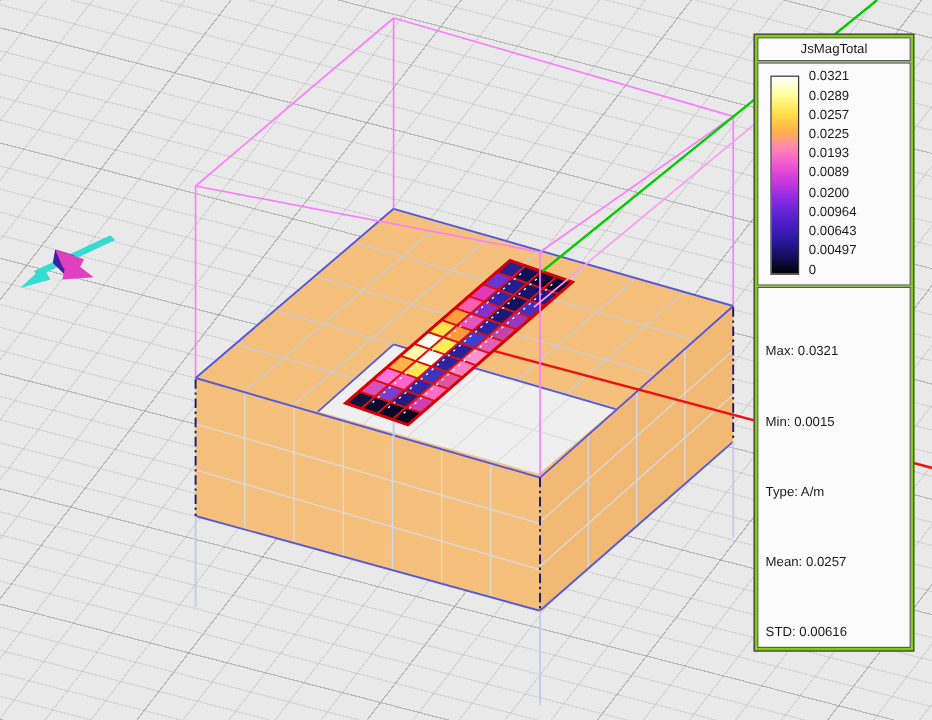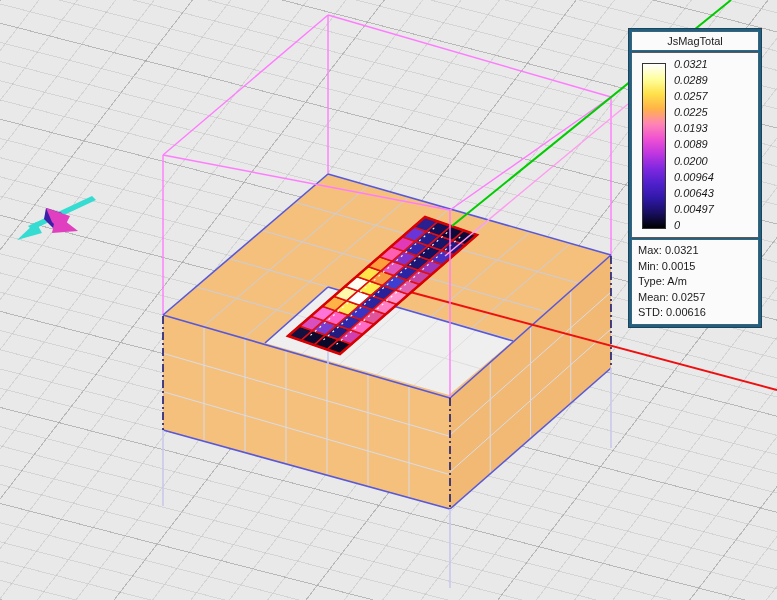--- a/index.html
+++ b/index.html
@@ -21,7 +21,7 @@
   
   .legend{
     position:absolute;left:628px;top:28px;width:134px;
-    background:#0369a1;border:1px solid #3a3a3a;box-sizing:border-box;
+    background:#84cc16;border:1px solid #3a3a3a;box-sizing:border-box;
     font-size:11px;color:#1a1a1a;padding:1px;
   }
   .lg-box{background:#fbfbfb;border:1px solid #5a5a5a;margin:1px;box-sizing:border-box;}

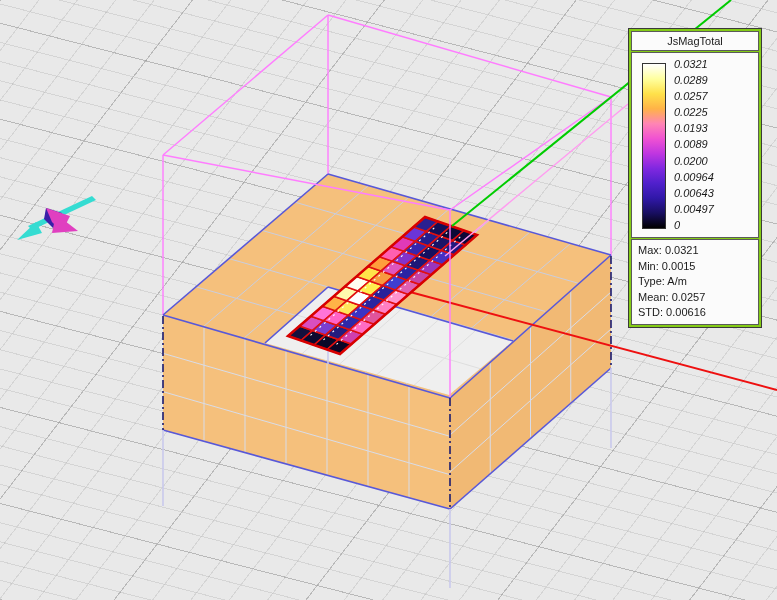--- a/index.html
+++ b/index.html
@@ -27,7 +27,7 @@
   .lg-box{background:#fbfbfb;border:1px solid #5a5a5a;margin:1px;box-sizing:border-box;}
   .lg-title{height:20px;line-height:18px;text-align:center;}
   .lg-type{height:20px;line-height:18px;padding-left:6px;}
-  .lg-scale{height:186px;position:relative;font-style:italic;}
+  .lg-scale{height:186px;position:relative;}
   .colorbar{
     position:absolute;left:10px;top:10px;width:22px;height:164px;
     border:1px solid #333;

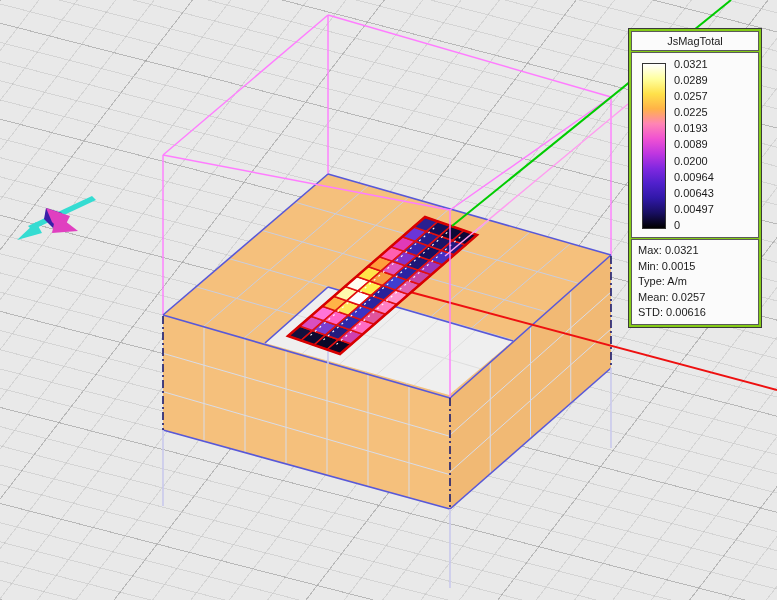--- a/index.html
+++ b/index.html
@@ -38,7 +38,7 @@
   }
   .scale-labels span{display:block;height:15px;line-height:15px;}
   .lg-stats{padding:3px 0 3px 6px;}
-  .lg-stats div{line-height:15.5px;}
+  .lg-stats div{line-height:15.5px;margin-top:43px;}
 </style>
 </head>
 <body>

